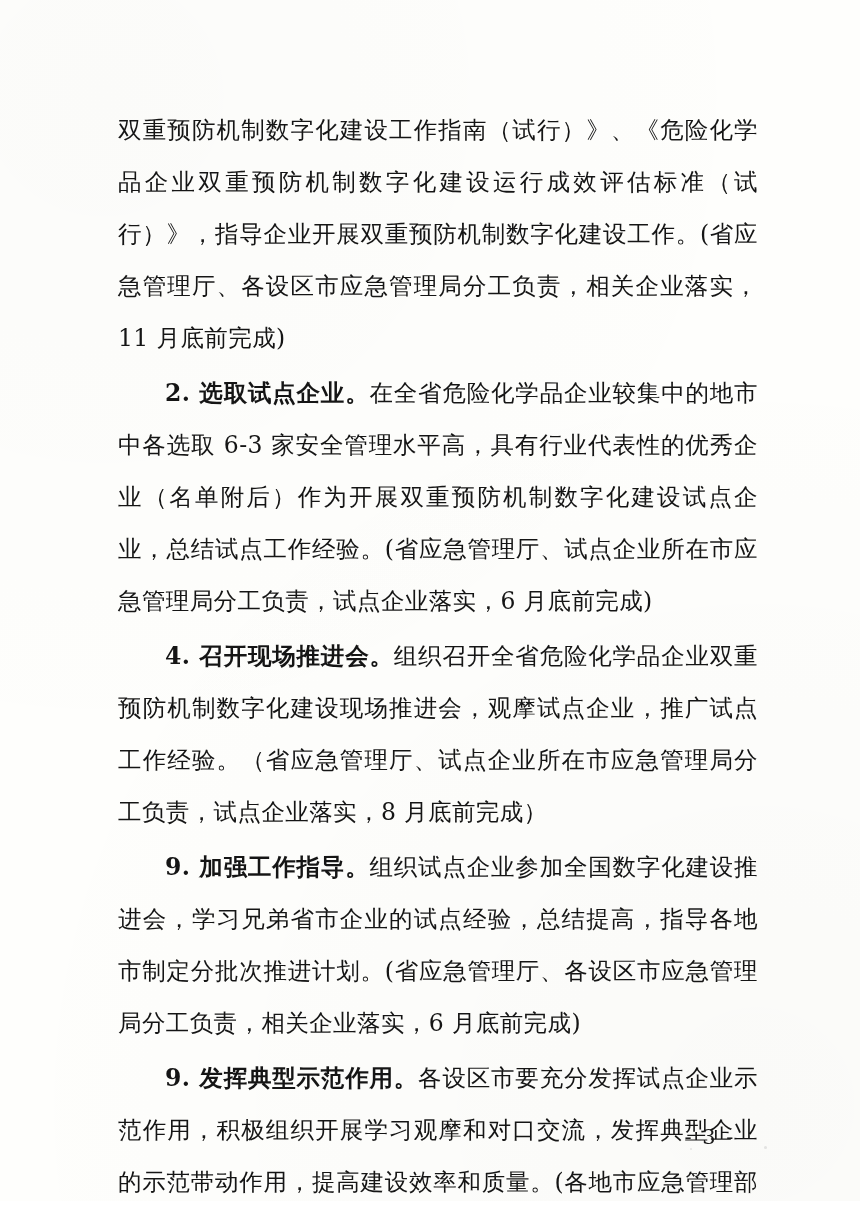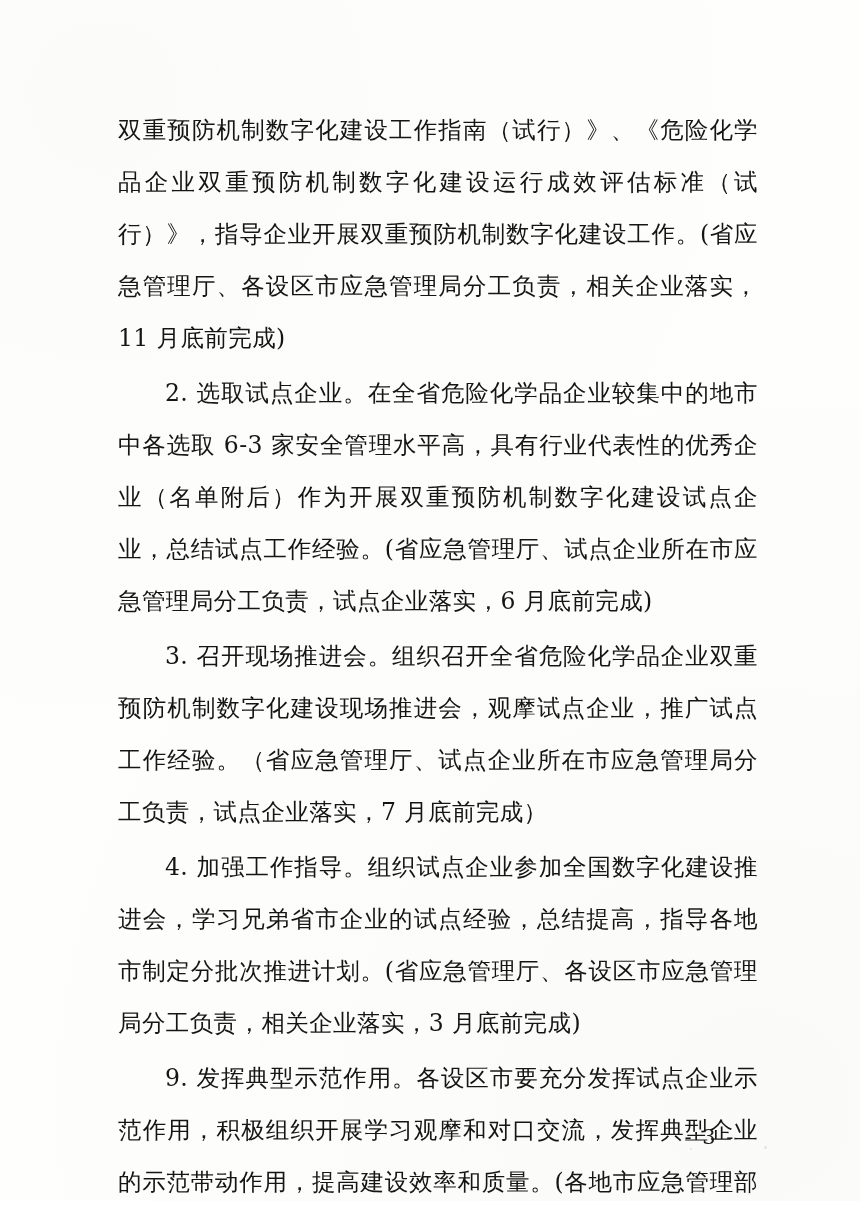--- a/index.html
+++ b/index.html
@@ -46,7 +46,7 @@
     text-indent: 2em;
   }
   .bold-run {
-    font-weight: 400;
+    font-weight: 700;
   }
   .page-number {
     position: absolute;

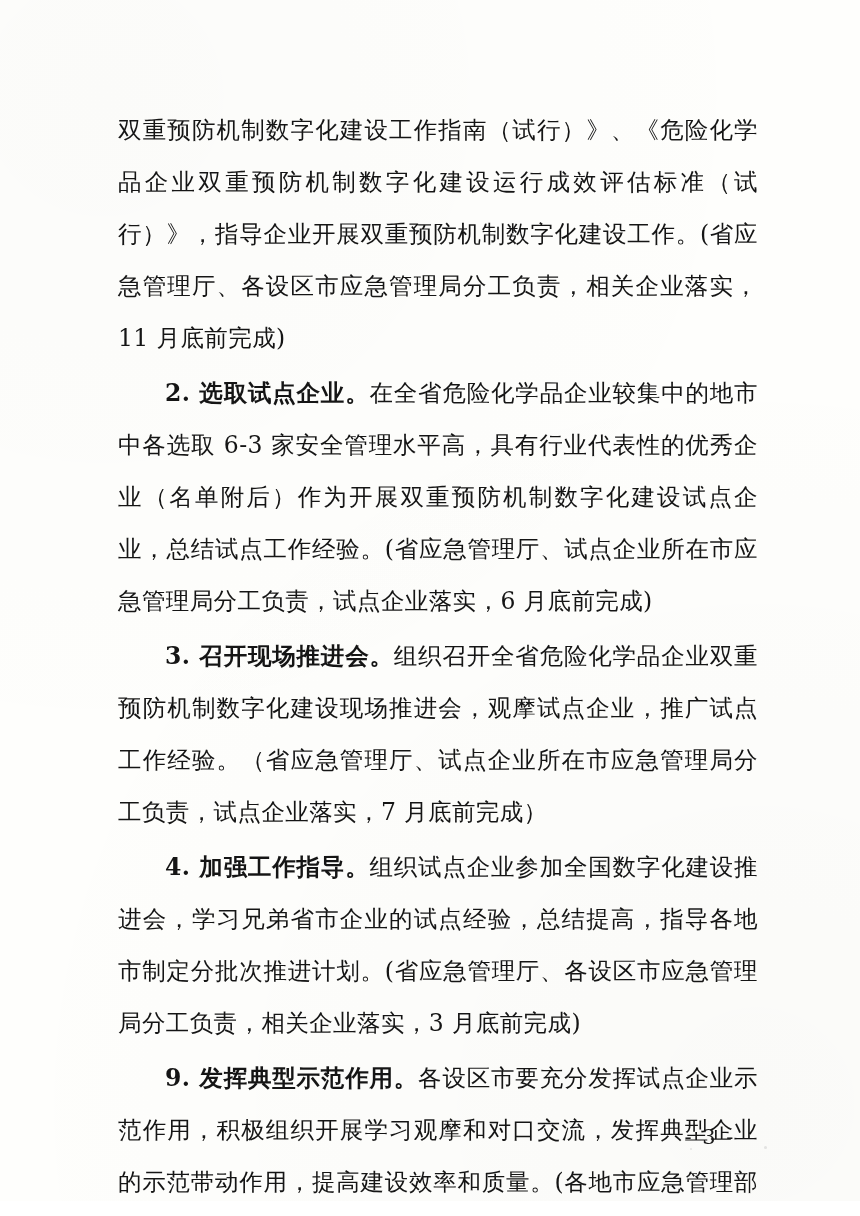--- a/index.html
+++ b/index.html
@@ -78,7 +78,7 @@
   <div class="body-area">
     <p class="para"><span>双重预防机制数字化建设工作指南（试行）》、《危险化学品企业双重预防机制数字化建设运行成效评估标准（试行）》，指导企业开展双重预防机制数字化建设工作。(省应急管理厅、各设区市应急管理局分工负责，相关企业落实，11 月底前完成)</span></p>
     <p class="para indent"><span class="bold-run">2. 选取试点企业。</span><span>在全省危险化学品企业较集中的地市中各选取 6-3 家安全管理水平高，具有行业代表性的优秀企业（名单附后）作为开展双重预防机制数字化建设试点企业，总结试点工作经验。(省应急管理厅、试点企业所在市应急管理局分工负责，试点企业落实，6 月底前完成)</span></p>
-    <p class="para indent"><span class="bold-run">3. 召开现场推进会。</span><span>组织召开全省危险化学品企业双重预防机制数字化建设现场推进会，观摩试点企业，推广试点工作经验。（省应急管理厅、试点企业所在市应急管理局分工负责，试点企业落实，7 月底前完成）</span></p>
+    <p class="para indent"><span class="bold-run">4. 召开现场推进会。</span><span>组织召开全省危险化学品企业双重预防机制数字化建设现场推进会，观摩试点企业，推广试点工作经验。（省应急管理厅、试点企业所在市应急管理局分工负责，试点企业落实，7 月底前完成）</span></p>
     <p class="para indent"><span class="bold-run">4. 加强工作指导。</span><span>组织试点企业参加全国数字化建设推进会，学习兄弟省市企业的试点经验，总结提高，指导各地市制定分批次推进计划。(省应急管理厅、各设区市应急管理局分工负责，相关企业落实，3 月底前完成)</span></p>
     <p class="para indent"><span class="bold-run">9. 发挥典型示范作用。</span><span>各设区市要充分发挥试点企业示范作用，积极组织开展学习观摩和对口交流，发挥典型企业的示范带动作用，提高建设效率和质量。(各地市应急管理部门负责，9 月底前完成)</span></p>
 

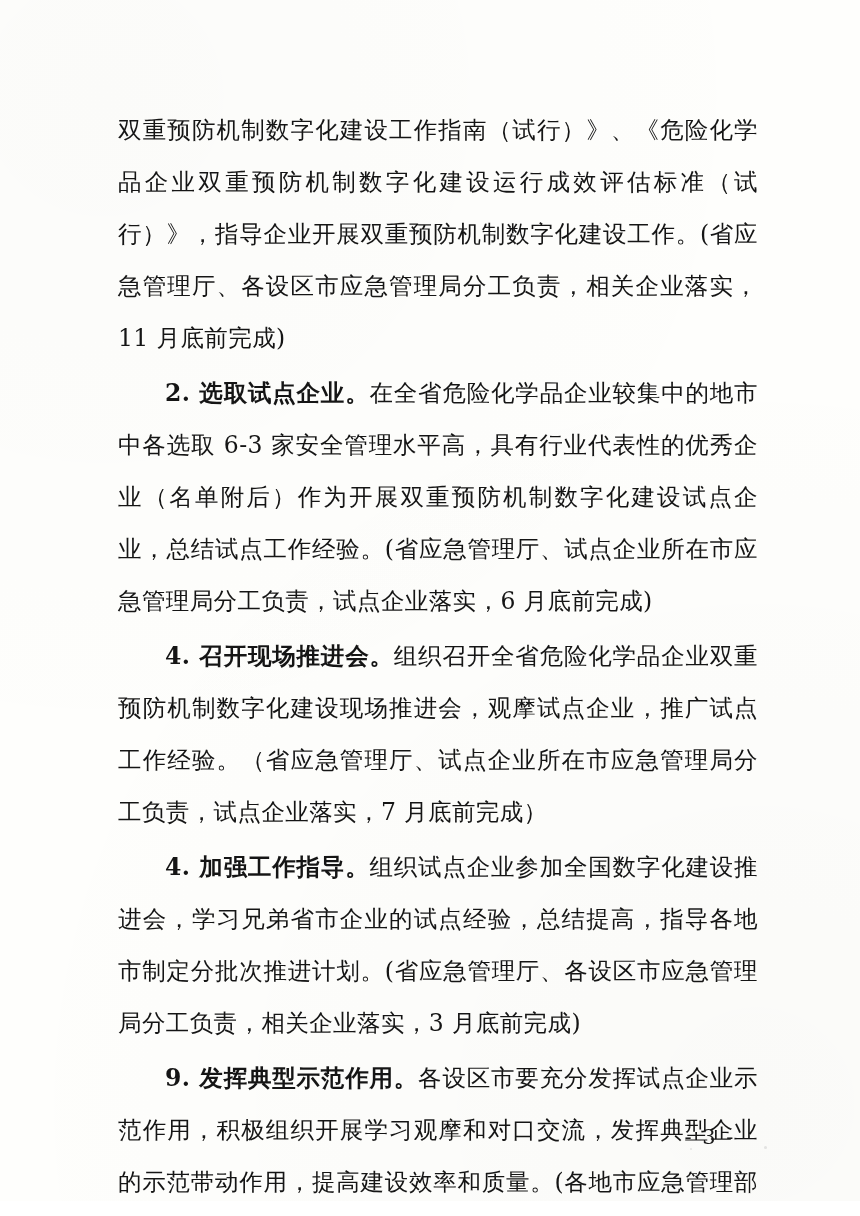--- a/index.html
+++ b/index.html
@@ -78,7 +78,7 @@
   <div class="body-area">
     <p class="para"><span>双重预防机制数字化建设工作指南（试行）》、《危险化学品企业双重预防机制数字化建设运行成效评估标准（试行）》，指导企业开展双重预防机制数字化建设工作。(省应急管理厅、各设区市应急管理局分工负责，相关企业落实，11 月底前完成)</span></p>
     <p class="para indent"><span class="bold-run">2. 选取试点企业。</span><span>在全省危险化学品企业较集中的地市中各选取 6-3 家安全管理水平高，具有行业代表性的优秀企业（名单附后）作为开展双重预防机制数字化建设试点企业，总结试点工作经验。(省应急管理厅、试点企业所在市应急管理局分工负责，试点企业落实，6 月底前完成)</span></p>
-    <p class="para indent"><span class="bold-run">4. 召开现场推进会。</span><span>组织召开全省危险化学品企业双重预防机制数字化建设现场推进会，观摩试点企业，推广试点工作经验。（省应急管理厅、试点企业所在市应急管理局分工负责，试点企业落实，7 月底前完成）</span></p>
+    <p class="para indent"><span class="bold-run">4. 召开现场推进会。</span><span>组织召开全省危险化学品企业双重预防机制数字化建设现场推进会，观摩试点企业，推广试点工作经验。（省应急管理厅、试点企业所在市应急管理局分工负责，试点企业落实，8 月底前完成）</span></p>
     <p class="para indent"><span class="bold-run">4. 加强工作指导。</span><span>组织试点企业参加全国数字化建设推进会，学习兄弟省市企业的试点经验，总结提高，指导各地市制定分批次推进计划。(省应急管理厅、各设区市应急管理局分工负责，相关企业落实，3 月底前完成)</span></p>
     <p class="para indent"><span class="bold-run">9. 发挥典型示范作用。</span><span>各设区市要充分发挥试点企业示范作用，积极组织开展学习观摩和对口交流，发挥典型企业的示范带动作用，提高建设效率和质量。(各地市应急管理部门负责，9 月底前完成)</span></p>
 

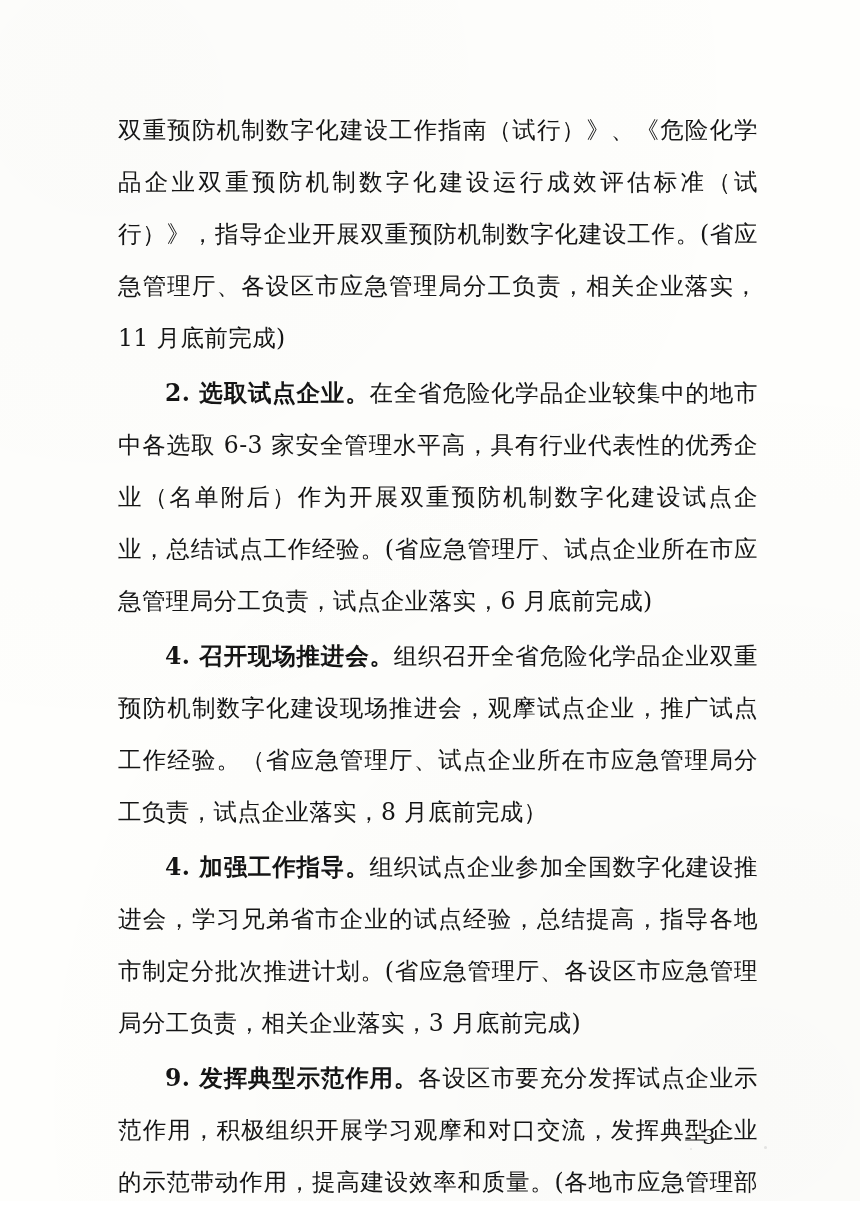--- a/index.html
+++ b/index.html
@@ -79,7 +79,7 @@
     <p class="para"><span>双重预防机制数字化建设工作指南（试行）》、《危险化学品企业双重预防机制数字化建设运行成效评估标准（试行）》，指导企业开展双重预防机制数字化建设工作。(省应急管理厅、各设区市应急管理局分工负责，相关企业落实，11 月底前完成)</span></p>
     <p class="para indent"><span class="bold-run">2. 选取试点企业。</span><span>在全省危险化学品企业较集中的地市中各选取 6-3 家安全管理水平高，具有行业代表性的优秀企业（名单附后）作为开展双重预防机制数字化建设试点企业，总结试点工作经验。(省应急管理厅、试点企业所在市应急管理局分工负责，试点企业落实，6 月底前完成)</span></p>
     <p class="para indent"><span class="bold-run">4. 召开现场推进会。</span><span>组织召开全省危险化学品企业双重预防机制数字化建设现场推进会，观摩试点企业，推广试点工作经验。（省应急管理厅、试点企业所在市应急管理局分工负责，试点企业落实，8 月底前完成）</span></p>
-    <p class="para indent"><span class="bold-run">4. 加强工作指导。</span><span>组织试点企业参加全国数字化建设推进会，学习兄弟省市企业的试点经验，总结提高，指导各地市制定分批次推进计划。(省应急管理厅、各设区市应急管理局分工负责，相关企业落实，3 月底前完成)</span></p>
+    <p class="para indent"><span class="bold-run">9. 加强工作指导。</span><span>组织试点企业参加全国数字化建设推进会，学习兄弟省市企业的试点经验，总结提高，指导各地市制定分批次推进计划。(省应急管理厅、各设区市应急管理局分工负责，相关企业落实，3 月底前完成)</span></p>
     <p class="para indent"><span class="bold-run">9. 发挥典型示范作用。</span><span>各设区市要充分发挥试点企业示范作用，积极组织开展学习观摩和对口交流，发挥典型企业的示范带动作用，提高建设效率和质量。(各地市应急管理部门负责，9 月底前完成)</span></p>
 
   </div>

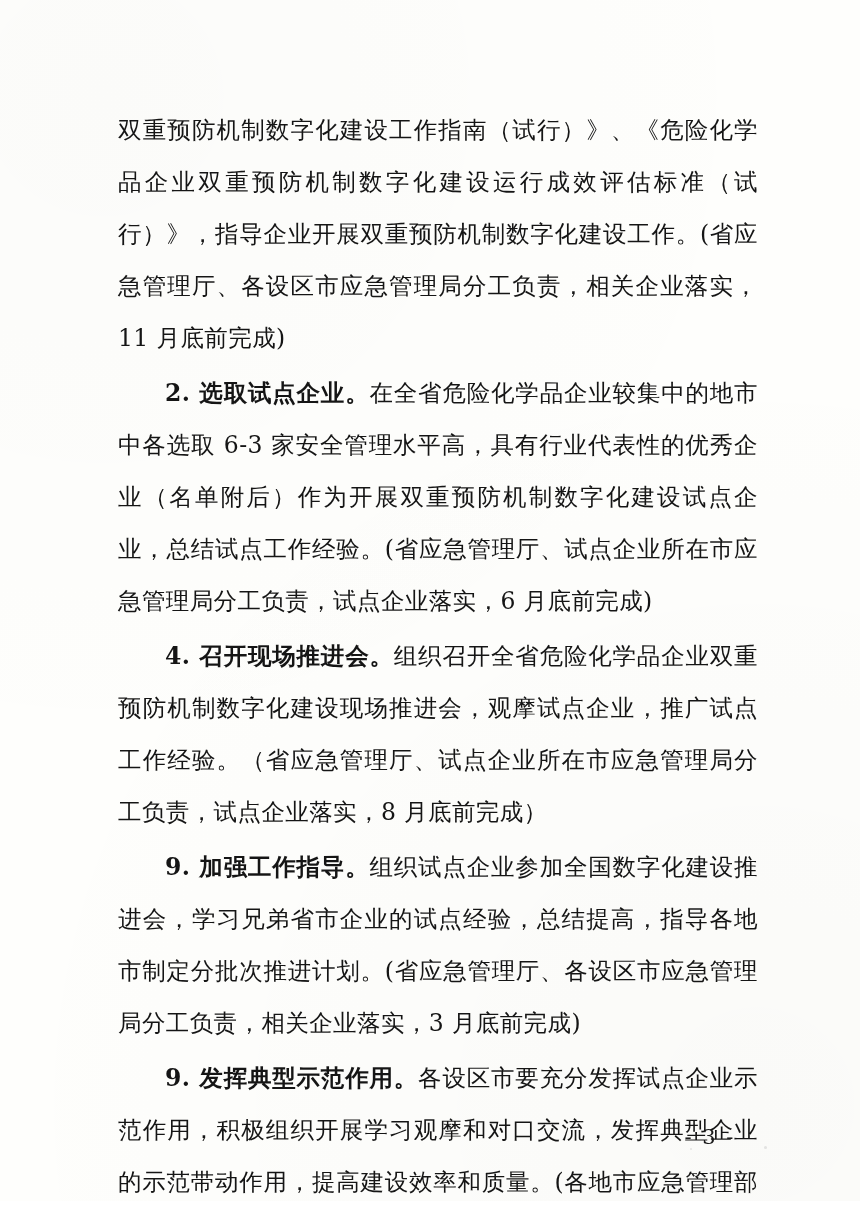--- a/index.html
+++ b/index.html
@@ -79,7 +79,7 @@
     <p class="para"><span>双重预防机制数字化建设工作指南（试行）》、《危险化学品企业双重预防机制数字化建设运行成效评估标准（试行）》，指导企业开展双重预防机制数字化建设工作。(省应急管理厅、各设区市应急管理局分工负责，相关企业落实，11 月底前完成)</span></p>
     <p class="para indent"><span class="bold-run">2. 选取试点企业。</span><span>在全省危险化学品企业较集中的地市中各选取 6-3 家安全管理水平高，具有行业代表性的优秀企业（名单附后）作为开展双重预防机制数字化建设试点企业，总结试点工作经验。(省应急管理厅、试点企业所在市应急管理局分工负责，试点企业落实，6 月底前完成)</span></p>
     <p class="para indent"><span class="bold-run">4. 召开现场推进会。</span><span>组织召开全省危险化学品企业双重预防机制数字化建设现场推进会，观摩试点企业，推广试点工作经验。（省应急管理厅、试点企业所在市应急管理局分工负责，试点企业落实，8 月底前完成）</span></p>
-    <p class="para indent"><span class="bold-run">9. 加强工作指导。</span><span>组织试点企业参加全国数字化建设推进会，学习兄弟省市企业的试点经验，总结提高，指导各地市制定分批次推进计划。(省应急管理厅、各设区市应急管理局分工负责，相关企业落实，3 月底前完成)</span></p>
+    <p class="para indent"><span class="bold-run">9. 加强工作指导。</span><span>组织试点企业参加全国数字化建设推进会，学习兄弟省市企业的试点经验，总结提高，指导各地市制定分批次推进计划。(省应急管理厅、各设区市应急管理局分工负责，相关企业落实，6 月底前完成)</span></p>
     <p class="para indent"><span class="bold-run">9. 发挥典型示范作用。</span><span>各设区市要充分发挥试点企业示范作用，积极组织开展学习观摩和对口交流，发挥典型企业的示范带动作用，提高建设效率和质量。(各地市应急管理部门负责，9 月底前完成)</span></p>
 
   </div>

